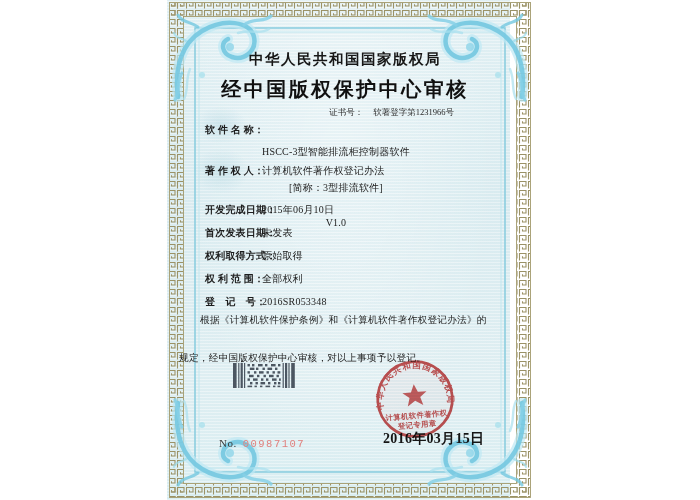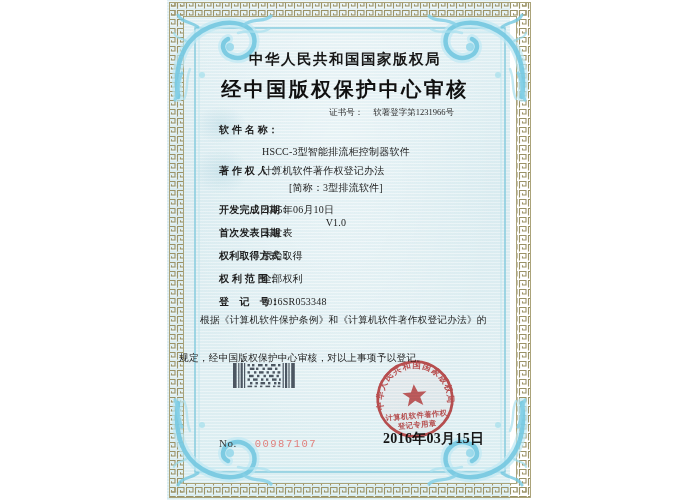--- a/index.html
+++ b/index.html
@@ -40,7 +40,7 @@
   .certno .gap{display:inline-block;width:10px;}
   
   .frow{position:absolute;left:0;width:366px;font-size:10px;color:#1d1d1d;}
-  .flabel{position:absolute;left:52px;white-space:pre;font-weight:bold;letter-spacing:.2px;}
+  .flabel{position:absolute;left:38px;white-space:pre;font-weight:bold;letter-spacing:.2px;}
   .fvals{position:absolute;left:95px;white-space:pre;letter-spacing:.2px;}
   .fvals div{line-height:13.5px;text-align:center;}
   .r1{top:123px;} .r2{top:164px;} .r3{top:203px;} .r4{top:226px;}

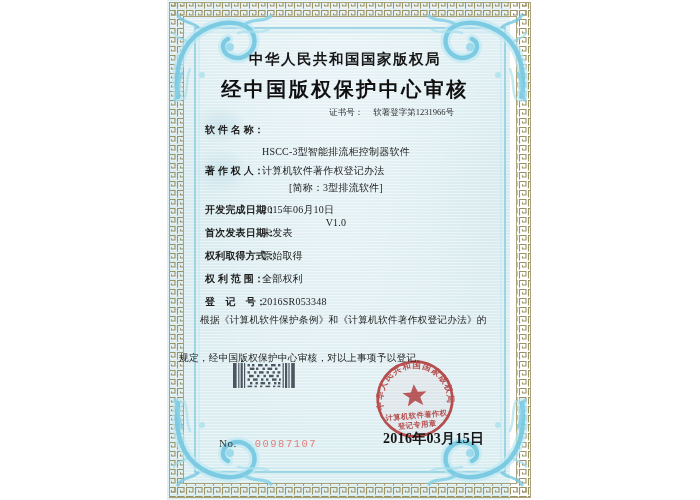--- a/index.html
+++ b/index.html
@@ -55,7 +55,7 @@
   .serial{position:absolute;left:52px;top:437px;font-size:11px;color:#3a3a3a;white-space:nowrap;}
   .serial .no{letter-spacing:.5px;}
   .serial .num{font-family:"Liberation Mono","DejaVu Sans Mono",monospace;
-    font-size:10.5px;color:#e0807d;letter-spacing:1.5px;margin-left:18px;}
+    font-size:10.5px;color:#e0807d;letter-spacing:1.5px;margin-left:6px;}
   .issue-date{position:absolute;left:216px;top:430px;font-size:14px;font-weight:bold;
     color:#151515;letter-spacing:.3px;white-space:nowrap;}
   

